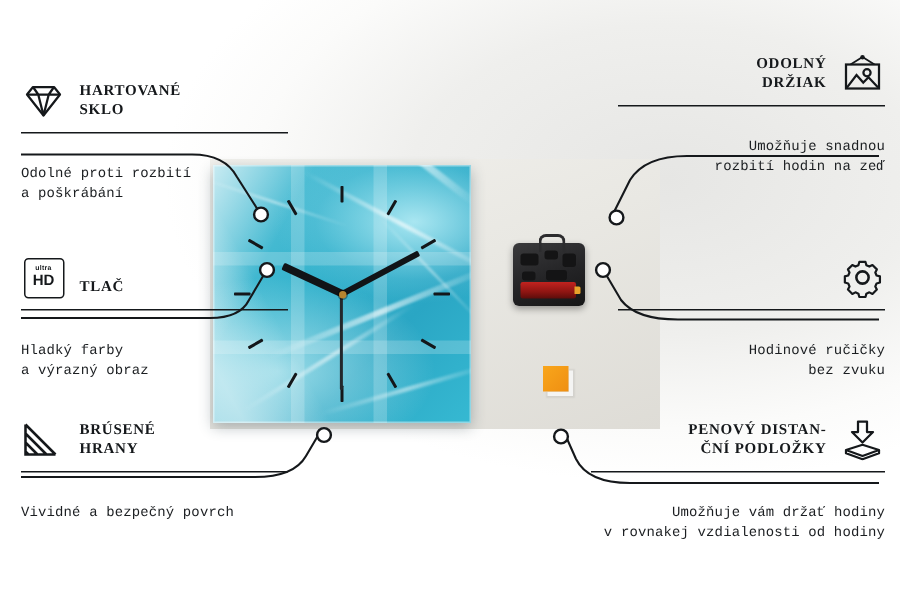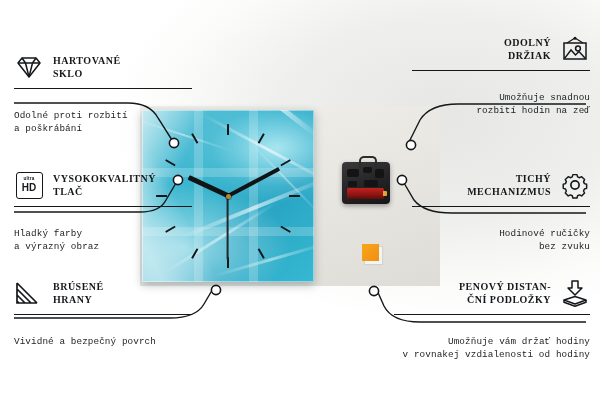--- a/index.html
+++ b/index.html
@@ -339,7 +339,7 @@
         </span>
       </span>
       <span class="f-title">
-        <span>VYSOKOKVALITNÝ</span><br>
+        <br>
         <span>TLAČ</span>
       </span>
     </div>

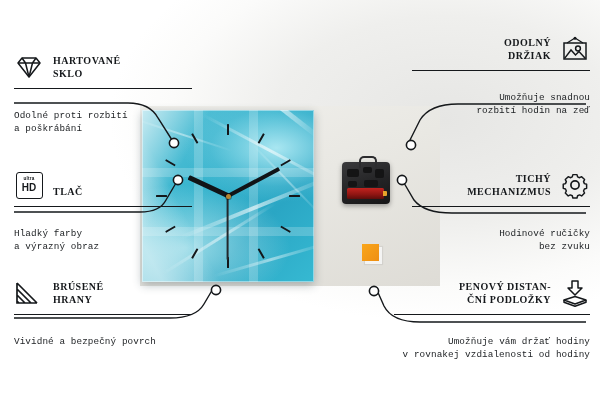--- a/index.html
+++ b/index.html
@@ -399,10 +399,6 @@
           <circle cx="14" cy="14" r="4.1"></circle>
         </svg>
       </span>
-      <span class="f-title">
-        <span>TICHÝ</span><br>
-        <span>MECHANIZMUS</span>
-      </span>
     </div>
     <div class="f-rule"></div>
     <div class="f-desc">

